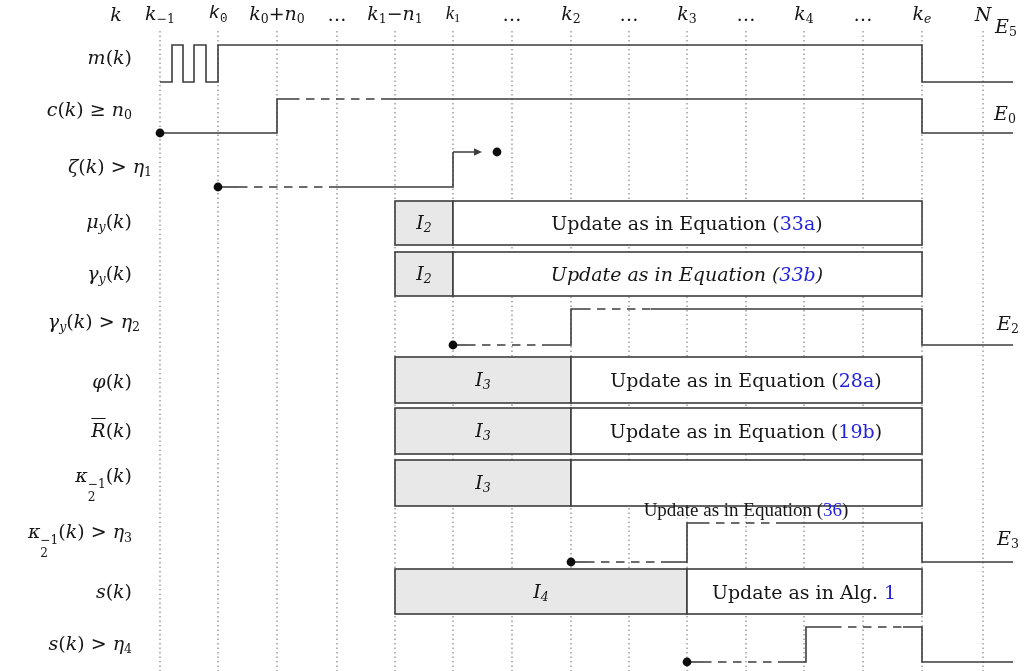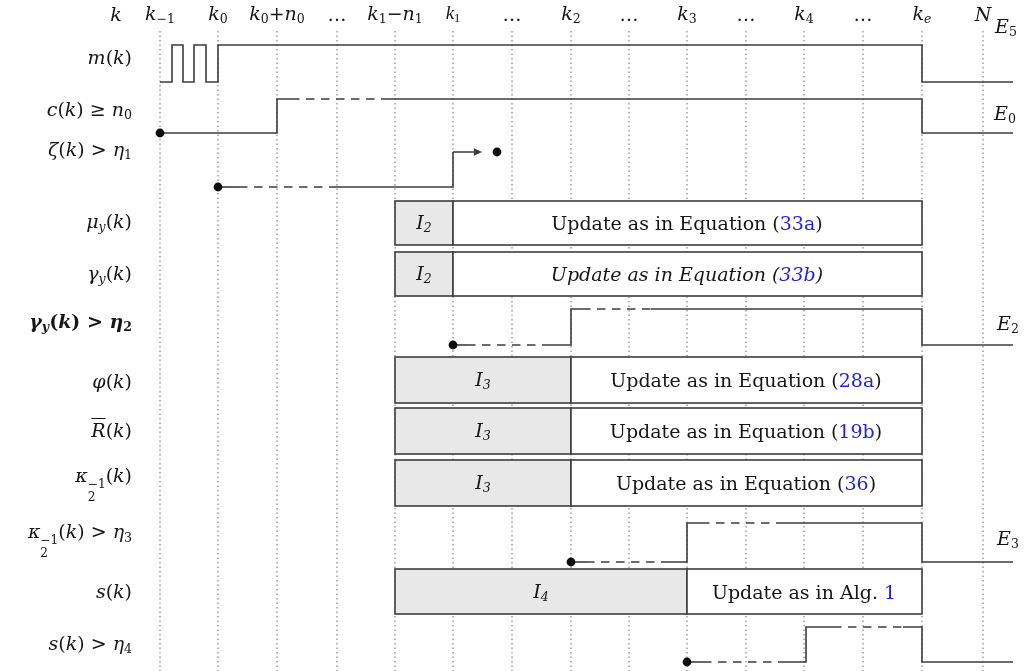--- a/index.html
+++ b/index.html
@@ -124,7 +124,7 @@
       <div class="rowlbl" style="left: 0px; top: 644px;"><i>s</i>(<i>k</i>) &gt; <i>η</i><sub>4</sub></div>
       <div class="lbl ticklbl" style="left: 116px; top: 14px;"><i>k</i></div>
       <div class="lbl ticklbl" style="left: 160px; top: 14px;"><i>k</i><sub>−1</sub></div>
-      <div class="lbl ticklbl" style="left: 218px; top: 14px;"><i>k</i><sub>0</sub></div>
+      <div class="lbl ticklbl" style="left: 218px; top: 14px; font-family: Liberation Mono, monospace;"><i>k</i><sub>0</sub></div>
       <div class="lbl ticklbl" style="left: 277px; top: 14px;"><i>k</i><sub>0</sub>+<i>n</i><sub>0</sub></div>
       <div class="lbl ticklbl" style="left: 337px; top: 14px;">…</div>
       <div class="lbl ticklbl" style="left: 395px; top: 14px;"><i>k</i><sub>1</sub>−<i>n</i><sub>1</sub></div>

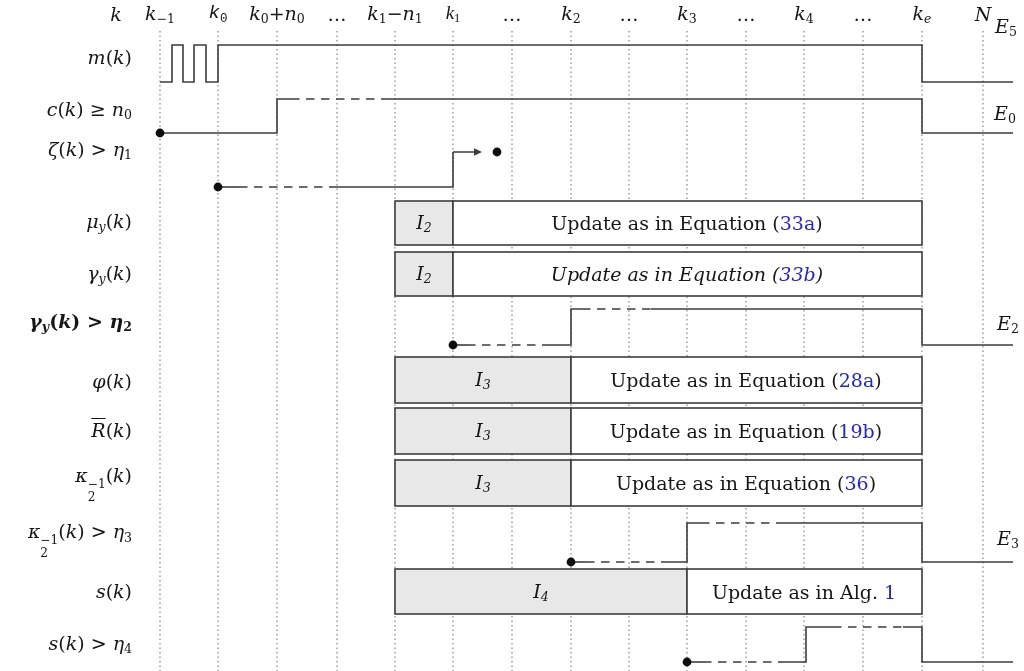--- a/index.html
+++ b/index.html
@@ -94,7 +94,7 @@
   <div id="label-layer">
       <div class="rowlbl" style="left: 0px; top: 57px;"><i>m</i>(<i>k</i>)</div>
       <div class="rowlbl" style="left: 0px; top: 110px;"><i>c</i>(<i>k</i>) ≥ <i>n</i><sub>0</sub></div>
-      <div class="rowlbl" style="left: 0px; top: 150px;"><i>ζ</i>(<i>k</i>) &gt; <i>η</i><sub>1</sub></div>
+      <div class="rowlbl" style="left: 0px; top: 167px; padding-left: 20px;"><i>ζ</i>(<i>k</i>) &gt; <i>η</i><sub>1</sub></div>
       <div class="lbl callbl" style="left: 424px; top: 223px;"><i>I</i><sub>2</sub></div>
       <div class="lbl boxlbl" style="left: 687px; top: 223px;">Update as in Equation (<span class="ref">33a</span>)</div>
       <div class="rowlbl" style="left: 0px; top: 222px;"><i>μ<sub>y</sub></i>(<i>k</i>)</div>

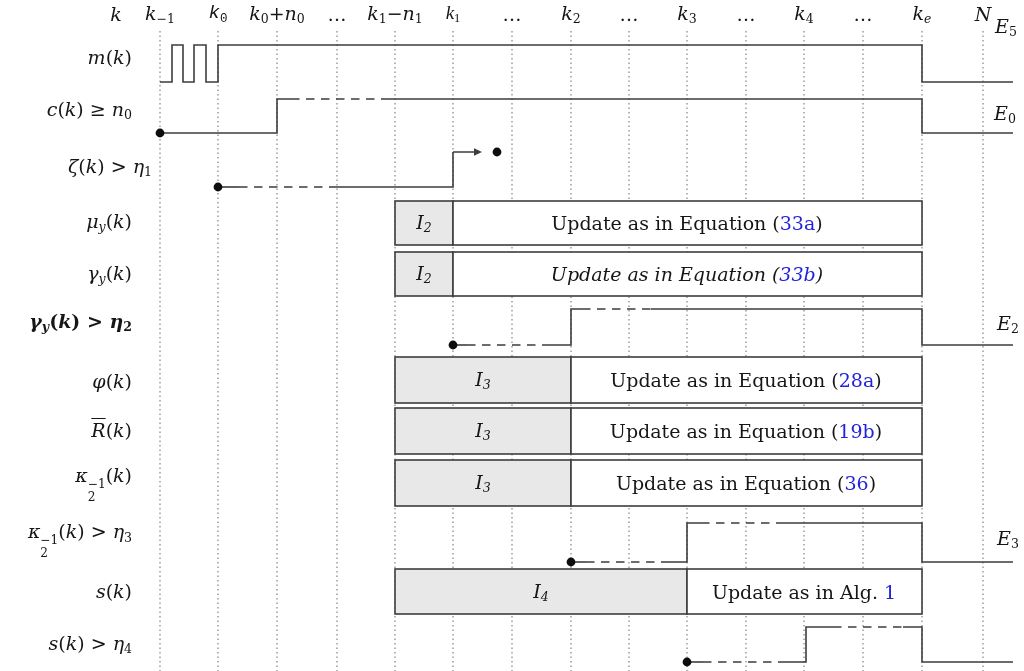--- a/index.html
+++ b/index.html
@@ -101,7 +101,7 @@
       <div class="lbl callbl" style="left: 424px; top: 274px;"><i>I</i><sub>2</sub></div>
       <div class="lbl boxlbl" style="left: 687px; top: 274px; font-style: italic;">Update as in Equation (<span class="ref">33b</span>)</div>
       <div class="rowlbl" style="left: 0px; top: 274px;"><i>γ<sub>y</sub></i>(<i>k</i>)</div>
-      <div class="rowlbl" style="left: 0px; top: 322px; font-weight: bold;"><i>γ<sub>y</sub></i>(<i>k</i>) &gt; <i>η</i><sub>2</sub></div>
+      <div class="rowlbl" style="left: 8px; top: 322px;"><i>γ<sub>y</sub></i>(<i>k</i>) &gt; <i>η</i><sub>2</sub></div>
       <div class="lbl callbl" style="left: 483px; top: 380px;"><i>I</i><sub>3</sub></div>
       <div class="lbl boxlbl" style="left: 746px; top: 380px;">Update as in Equation (<span class="ref">28a</span>)</div>
       <div class="rowlbl" style="left: 0px; top: 381px;"><i>φ</i>(<i>k</i>)</div>

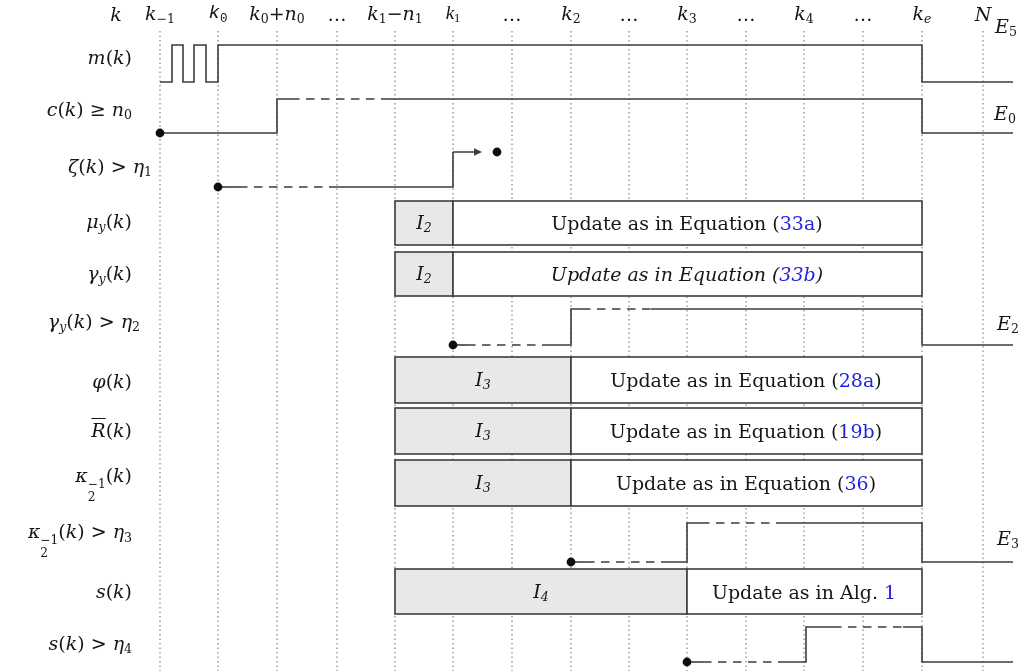--- a/index.html
+++ b/index.html
@@ -109,7 +109,7 @@
       <div class="lbl boxlbl" style="left: 746px; top: 431px;">Update as in Equation (<span class="ref">19b</span>)</div>
       <div class="rowlbl" style="left: 0px; top: 430px; text-align: right;"><span class="ov"><i>R</i></span>(<i>k</i>)</div>
       <div class="lbl callbl" style="left: 483px; top: 483px;"><i>I</i><sub>3</sub></div>
-      <div class="lbl boxlbl" style="left: 746px; top: 483px;">Update as in Equation (<span class="ref">36</span>)</div>
+      <div class="lbl boxlbl" style="left: 746px; top: 510px; font-family: Liberation Serif, serif;">Update as in Equation (<span class="ref">36</span>)</div>
       <div class="rowlbl" style="left: 0px; top: 484px;"><i>κ</i><span class="ss">
           <span>−1</span>
           <span>2</span>

